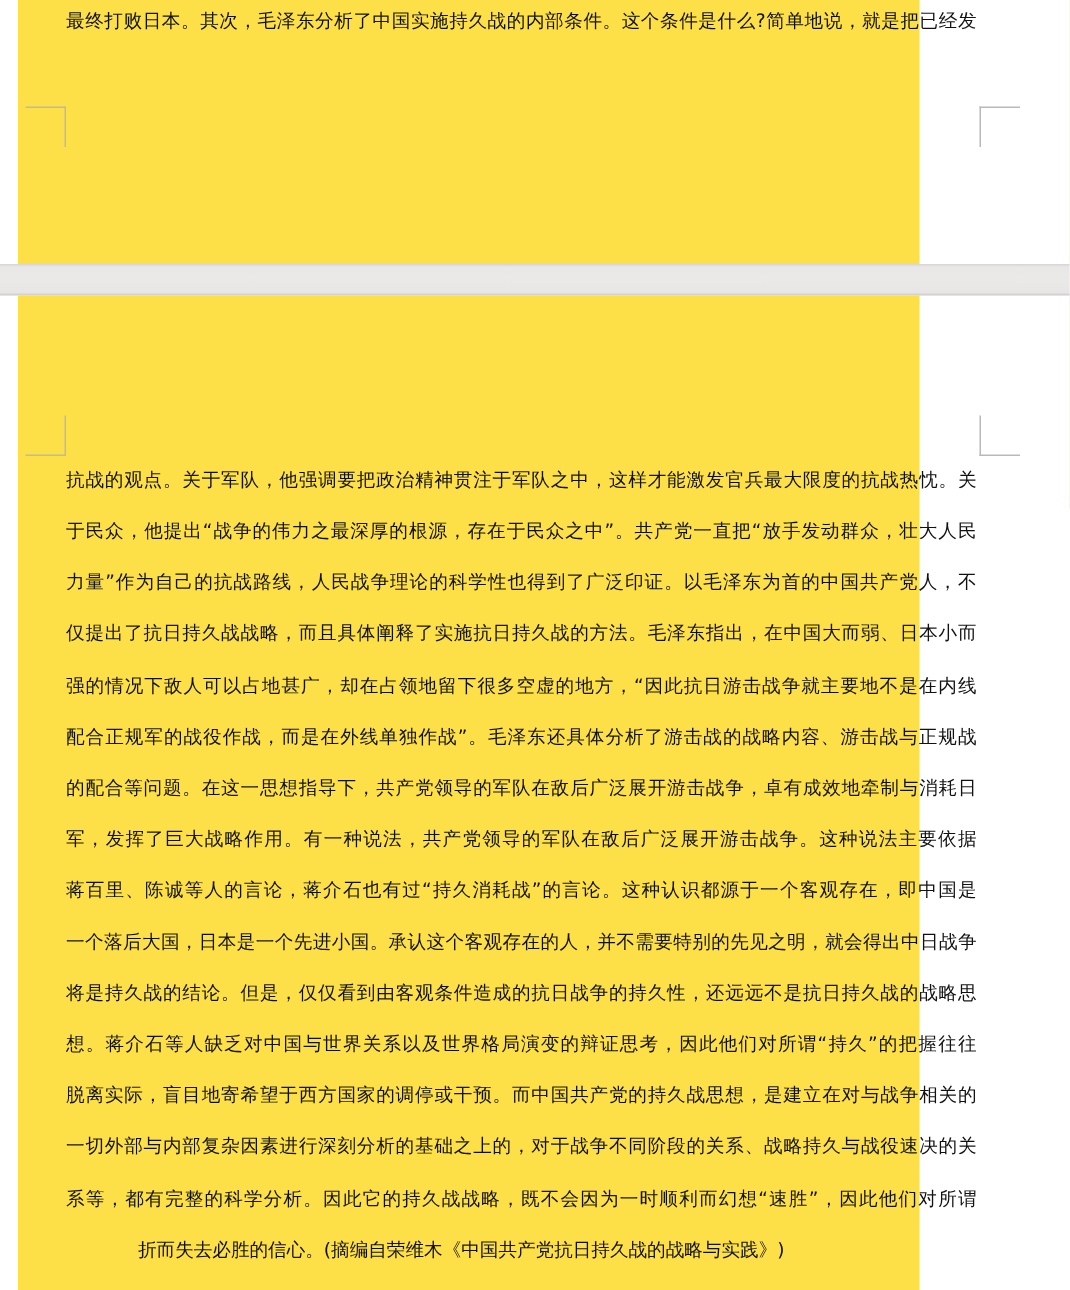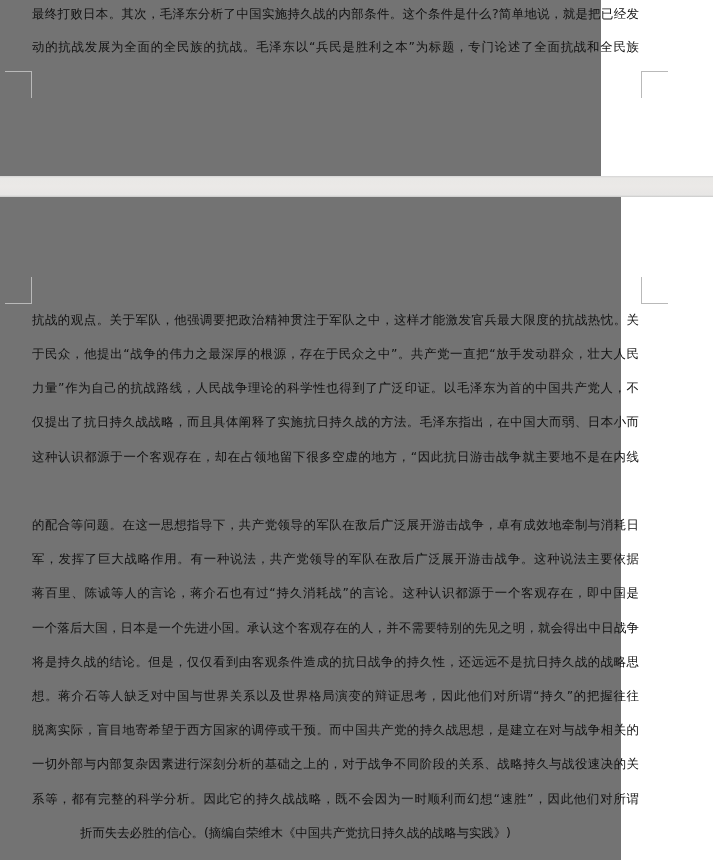--- a/index.html
+++ b/index.html
@@ -5,7 +5,7 @@
   html, body { margin: 0; padding: 0; background: #ffffff; }
   body { width: 713px; height: 860px; position: relative; overflow: hidden;
          font-family: "DejaVu Sans", "Liberation Sans", sans-serif; color: #111; }
-  .page { position: absolute; left: 0; width: 601px; background: #737373; }
+  .page { position: absolute; left: 12px; width: 601px; background: #fde047; }
   #page1 { top: 0; height: 176px; }
   #page2 { top: 197px; height: 663px; padding-left: 20px; }
   .gap { position: absolute; left: 0; top: 176px; width: 713px; height: 21px;

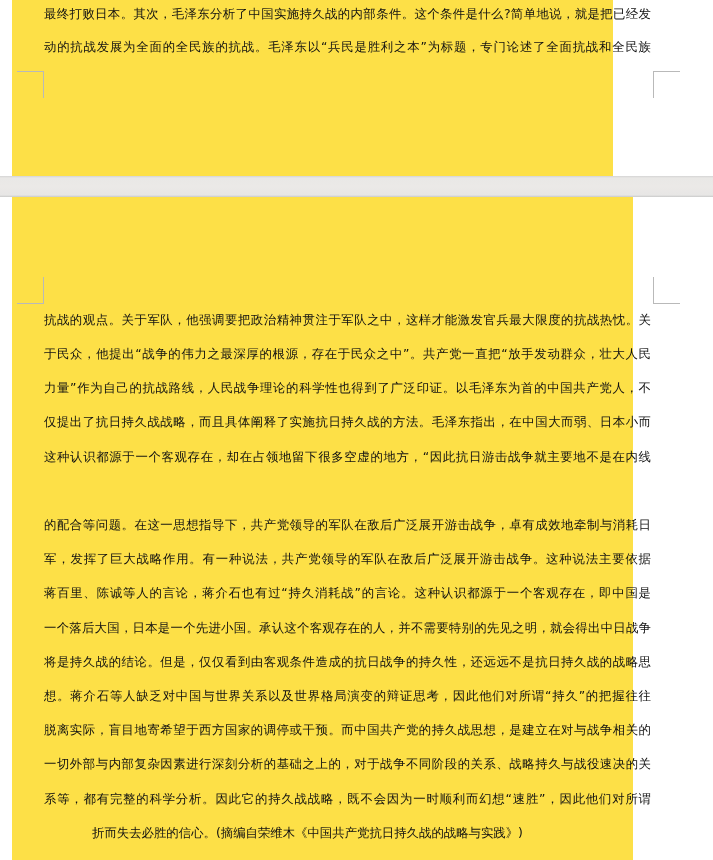--- a/index.html
+++ b/index.html
@@ -25,7 +25,6 @@
 
 <div class="page" id="page1">
   <div class="line" style="top:4px">最终打败日本。其次，毛泽东分析了中国实施持久战的内部条件。这个条件是什么?简单地说，就是把已经发</div>
-  <div class="line" style="top:37px">动的抗战发展为全面的全民族的抗战。毛泽东以“兵民是胜利之本”为标题，专门论述了全面抗战和全民族</div>
   <div class="corner c-tl" style="left:5px; top:71px;"></div>
   <div class="corner c-tr" style="left:641px; top:71px;"></div>
 </div>

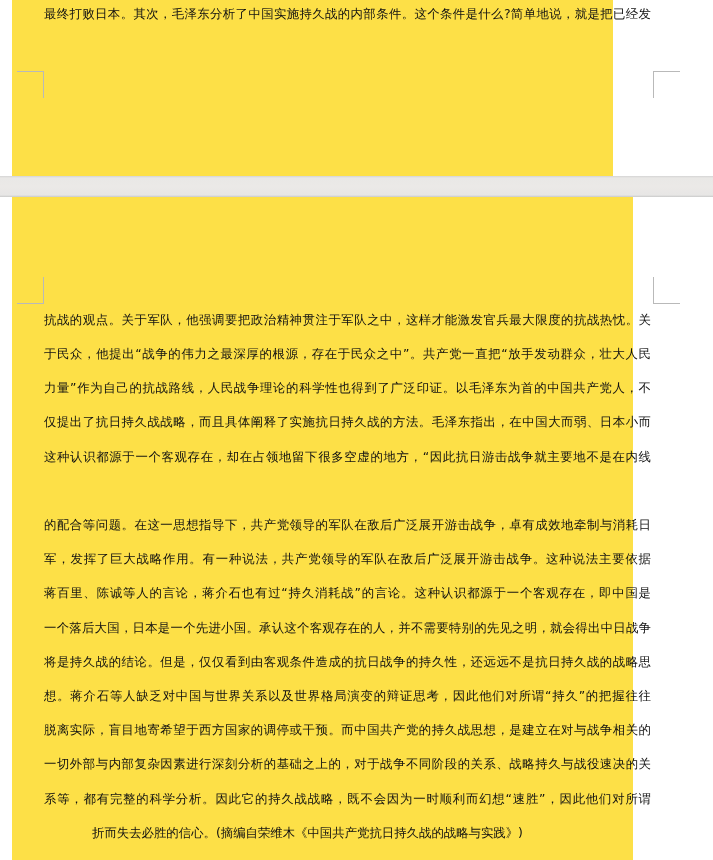--- a/index.html
+++ b/index.html
@@ -7,7 +7,7 @@
          font-family: "DejaVu Sans", "Liberation Sans", sans-serif; color: #111; }
   .page { position: absolute; left: 12px; width: 601px; background: #fde047; }
   #page1 { top: 0; height: 176px; }
-  #page2 { top: 197px; height: 663px; padding-left: 20px; }
+  #page2 { top: 197px; height: 663px; }
   .gap { position: absolute; left: 0; top: 176px; width: 713px; height: 21px;
          background: linear-gradient(#d4d4d4 0, #e9e8e6 2px, #ebe9e7 50%, #e7e6e5 calc(100% - 2px), #c9c9c9 100%); }
   .line { position: absolute; left: 32px; width: 607px; height: 20px; line-height: 20px;

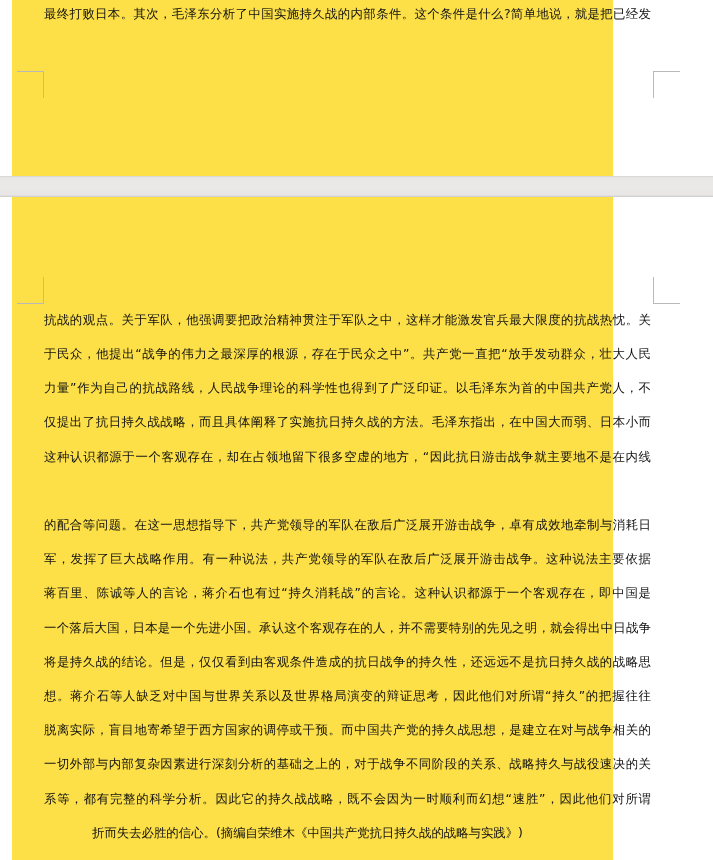--- a/index.html
+++ b/index.html
@@ -38,7 +38,7 @@
   <div class="line" style="top:147px">于民众，他提出“战争的伟力之最深厚的根源，存在于民众之中”。共产党一直把“放手发动群众，壮大人民</div>
   <div class="line" style="top:181px">力量”作为自己的抗战路线，人民战争理论的科学性也得到了广泛印证。以毛泽东为首的中国共产党人，不</div>
   <div class="line" style="top:215px">仅提出了抗日持久战战略，而且具体阐释了实施抗日持久战的方法。毛泽东指出，在中国大而弱、日本小而</div>
-  <div class="line" style="top:250px">这种认识都源于一个客观存在，却在占领地留下很多空虚的地方，“因此抗日游击战争就主要地不是在内线</div>
+  <div class="line" style="top:250px">强的情况下敌人可以占地甚广，却在占领地留下很多空虚的地方，“因此抗日游击战争就主要地不是在内线</div>
   <div class="line" style="top:318px">的配合等问题。在这一思想指导下，共产党领导的军队在敌后广泛展开游击战争，卓有成效地牵制与消耗日</div>
   <div class="line" style="top:352px">军，发挥了巨大战略作用。有一种说法，共产党领导的军队在敌后广泛展开游击战争。这种说法主要依据</div>
   <div class="line" style="top:386px">蒋百里、陈诚等人的言论，蒋介石也有过“持久消耗战”的言论。这种认识都源于一个客观存在，即中国是</div>

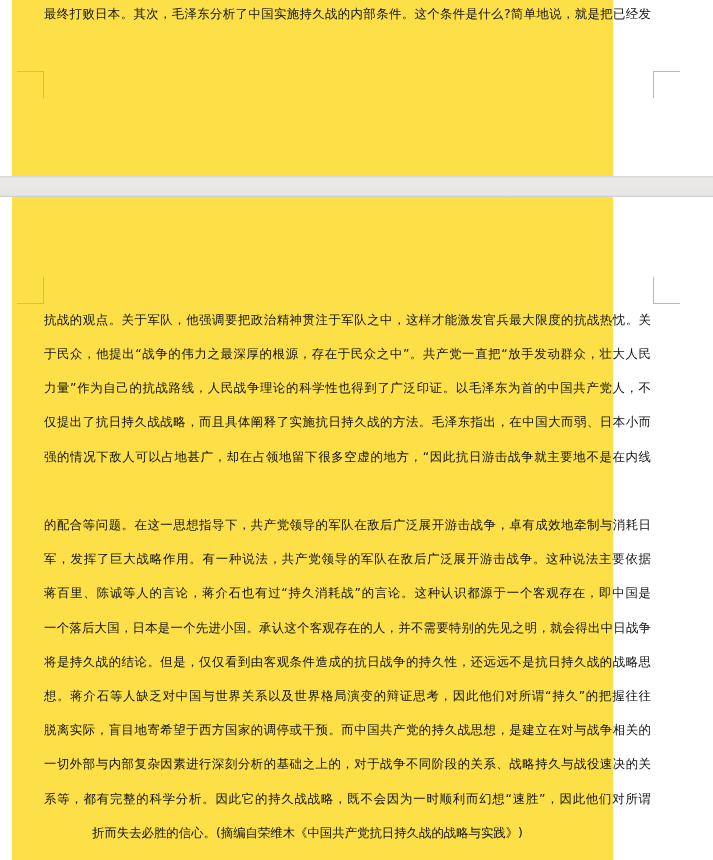--- a/index.html
+++ b/index.html
@@ -39,6 +39,7 @@
   <div class="line" style="top:181px">力量”作为自己的抗战路线，人民战争理论的科学性也得到了广泛印证。以毛泽东为首的中国共产党人，不</div>
   <div class="line" style="top:215px">仅提出了抗日持久战战略，而且具体阐释了实施抗日持久战的方法。毛泽东指出，在中国大而弱、日本小而</div>
   <div class="line" style="top:250px">强的情况下敌人可以占地甚广，却在占领地留下很多空虚的地方，“因此抗日游击战争就主要地不是在内线</div>
+  <div class="line" style="top:284px">配合正规军的战役作战，而是在外线单独作战”。毛泽东还具体分析了游击战的战略内容、游击战与正规战</div>
   <div class="line" style="top:318px">的配合等问题。在这一思想指导下，共产党领导的军队在敌后广泛展开游击战争，卓有成效地牵制与消耗日</div>
   <div class="line" style="top:352px">军，发挥了巨大战略作用。有一种说法，共产党领导的军队在敌后广泛展开游击战争。这种说法主要依据</div>
   <div class="line" style="top:386px">蒋百里、陈诚等人的言论，蒋介石也有过“持久消耗战”的言论。这种认识都源于一个客观存在，即中国是</div>

